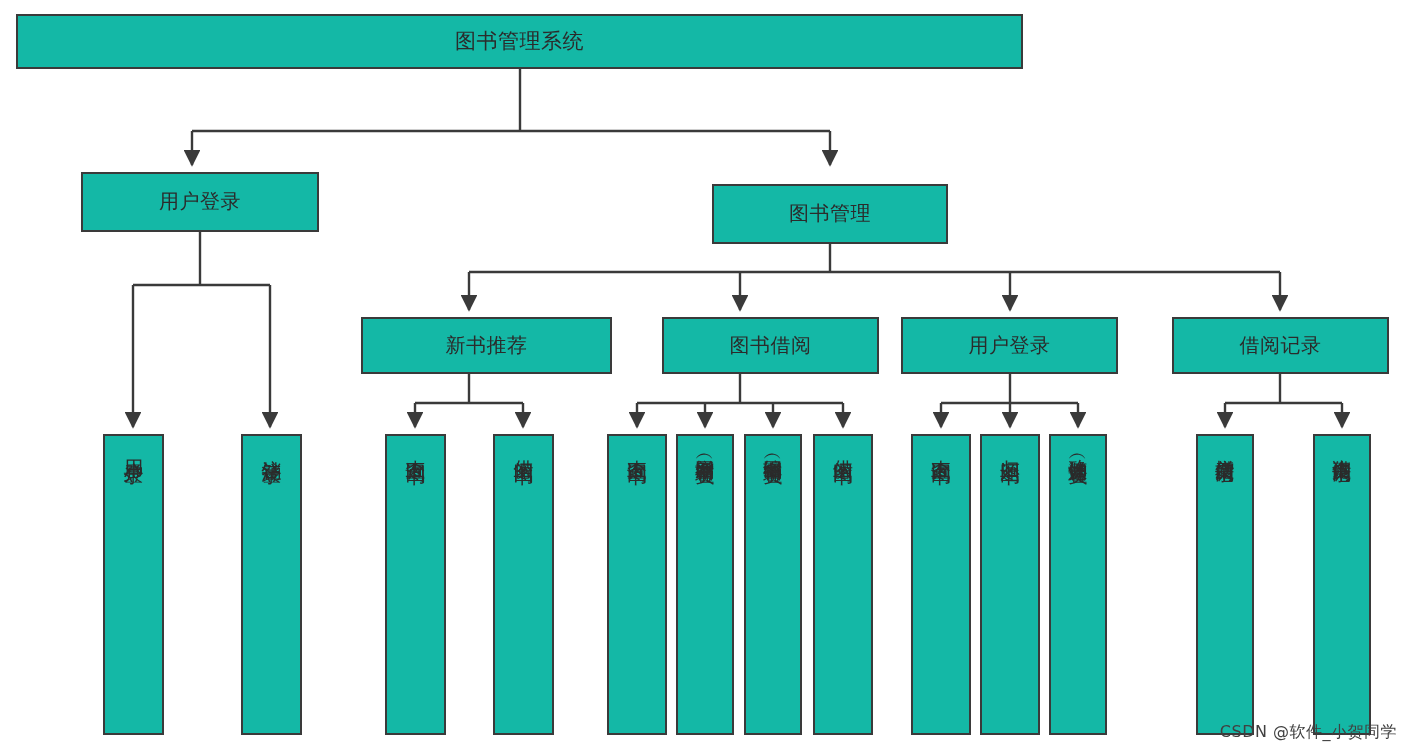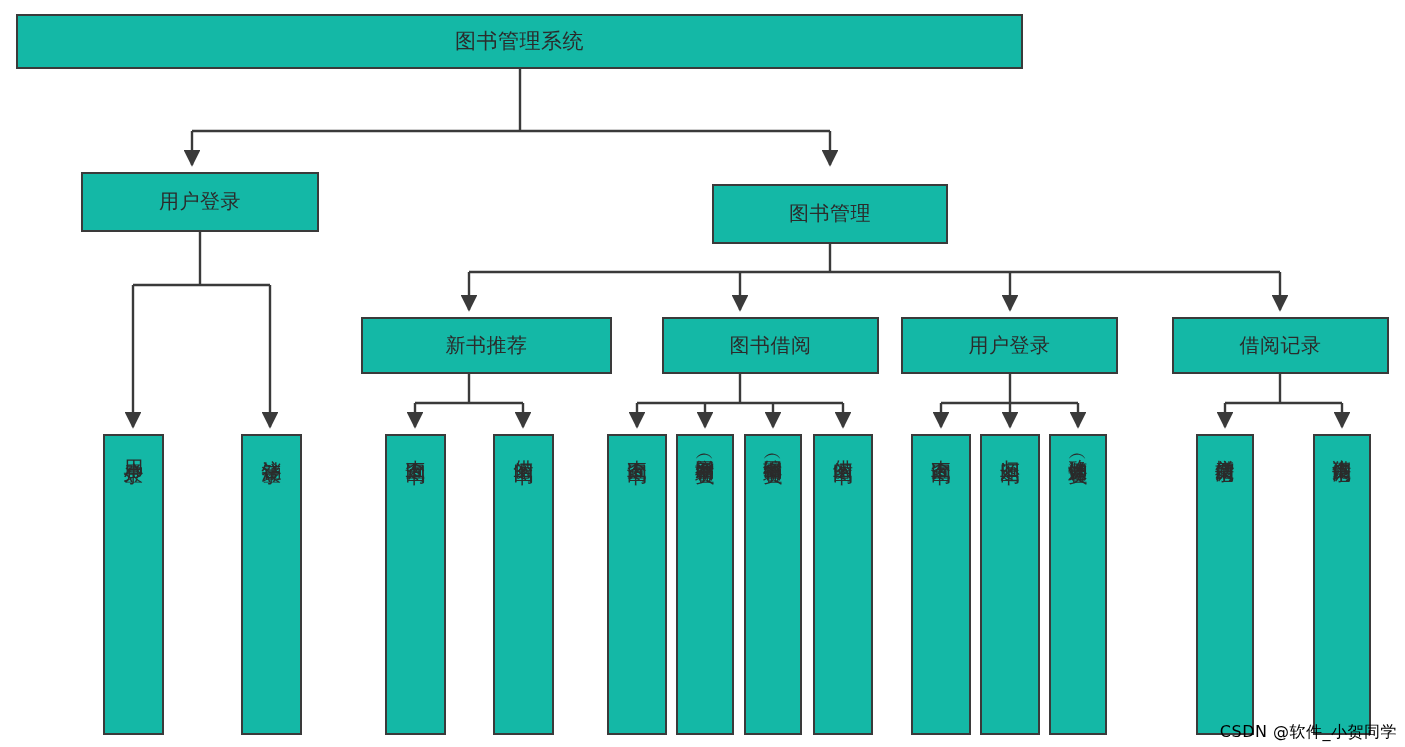--- a/index.html
+++ b/index.html
@@ -92,7 +92,7 @@
     right: 8px;
     bottom: 4px;
     font-size: 16px;
-    color: #000000;
+    color: #404040;
     letter-spacing: 0.5px;
     white-space: nowrap;
   }

